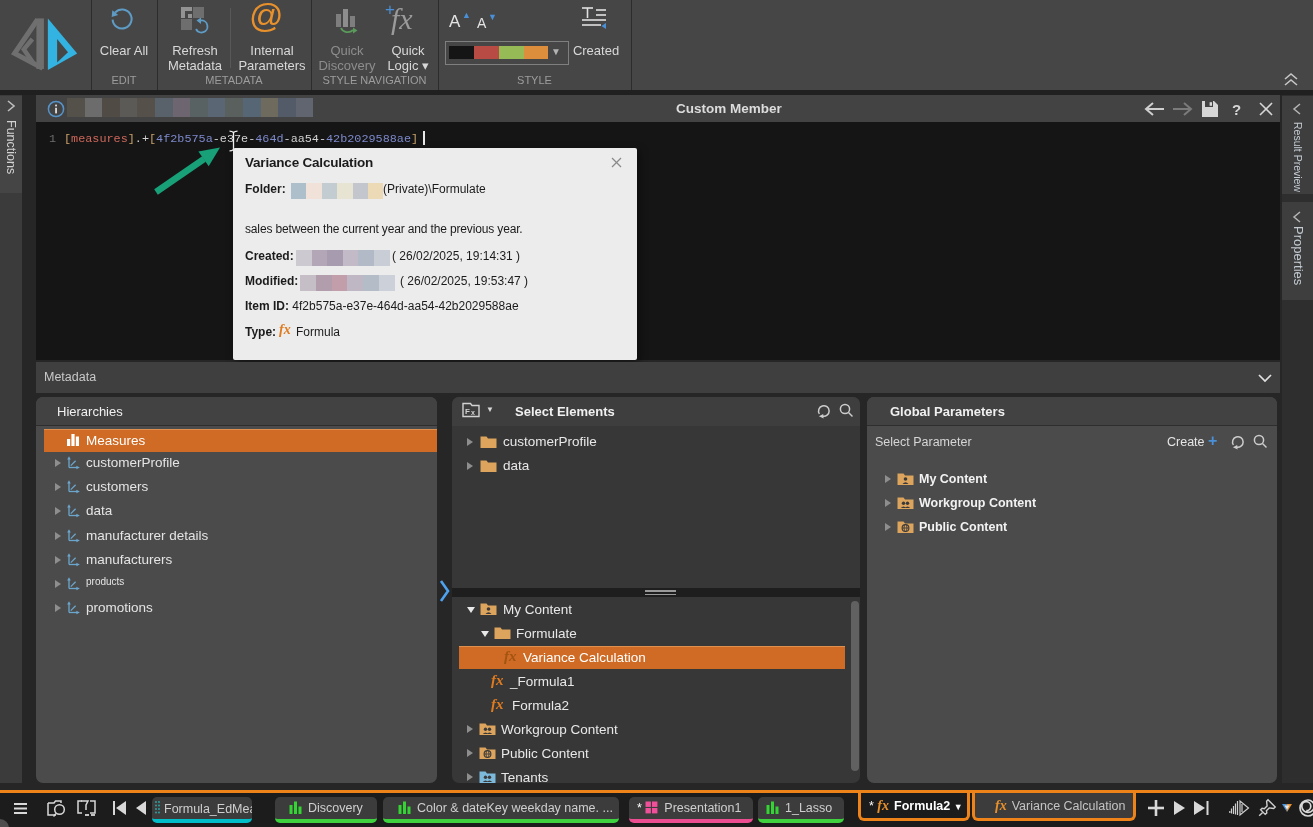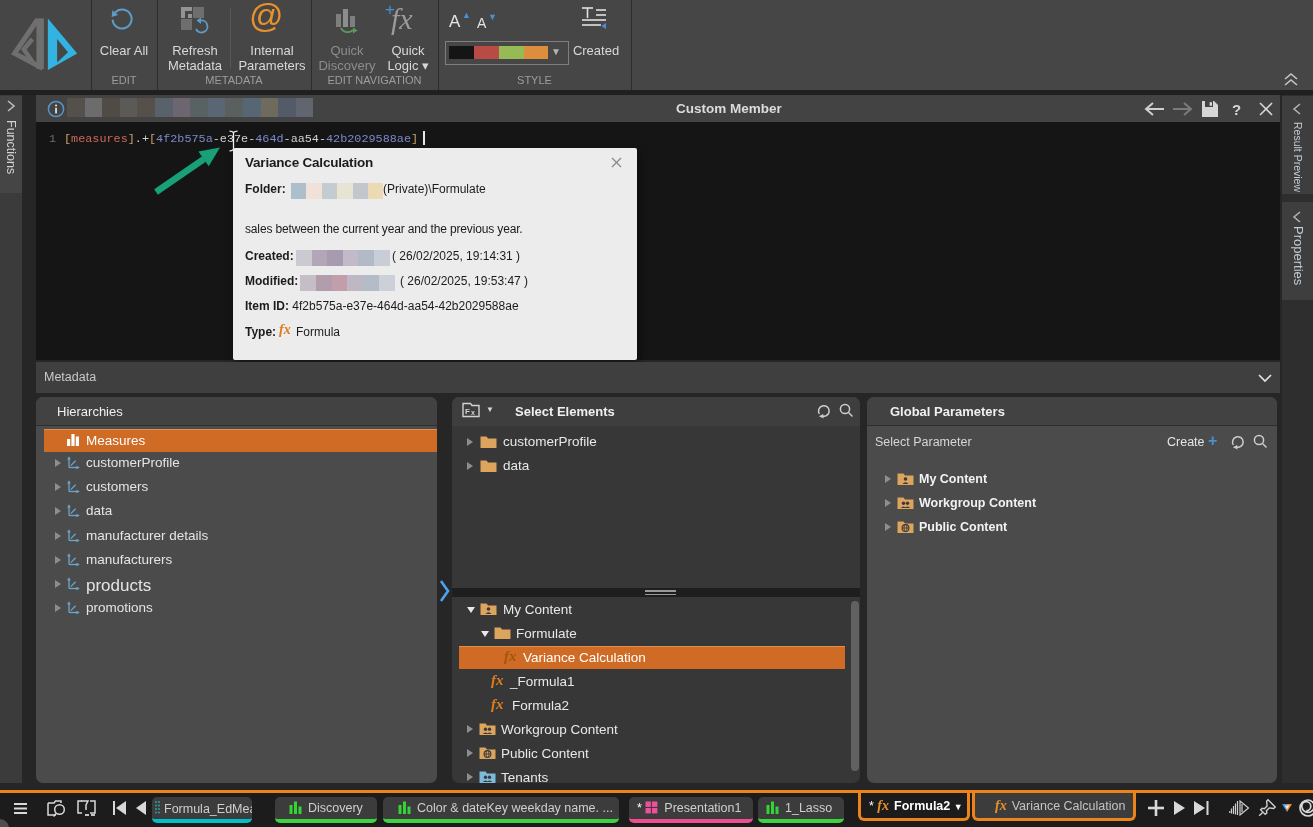--- a/index.html
+++ b/index.html
@@ -64,7 +64,7 @@
 <div class="ab" style="left:391px;top:2px;font-family:'Liberation Serif',serif;font-style:italic;font-size:30px;color:#9b9b9b">fx</div>
 <div class="ab" style="left:385px;top:0px;font-size:17px;color:#4a90d9">+</div>
 <div class="lbl" style="left:383px;top:43px;width:50px">Quick<br>Logic ▾</div>
-<div class="grp" style="left:311px;width:127px">EDIT NAVIGATION</div>
+<div class="grp" style="left:311px;width:127px">STYLE NAVIGATION</div>
 
 <div class="ab" style="left:449px;top:12px;font-size:17px;color:#e4e4e4">A<span style="position:absolute;left:13px;top:-2px;font-size:9px;color:#4a90d9">▲</span></div>
 <div class="ab" style="left:477px;top:15px;font-size:14px;color:#e4e4e4">A<span style="position:absolute;left:11px;top:-3px;font-size:9px;color:#4a90d9">▼</span></div>

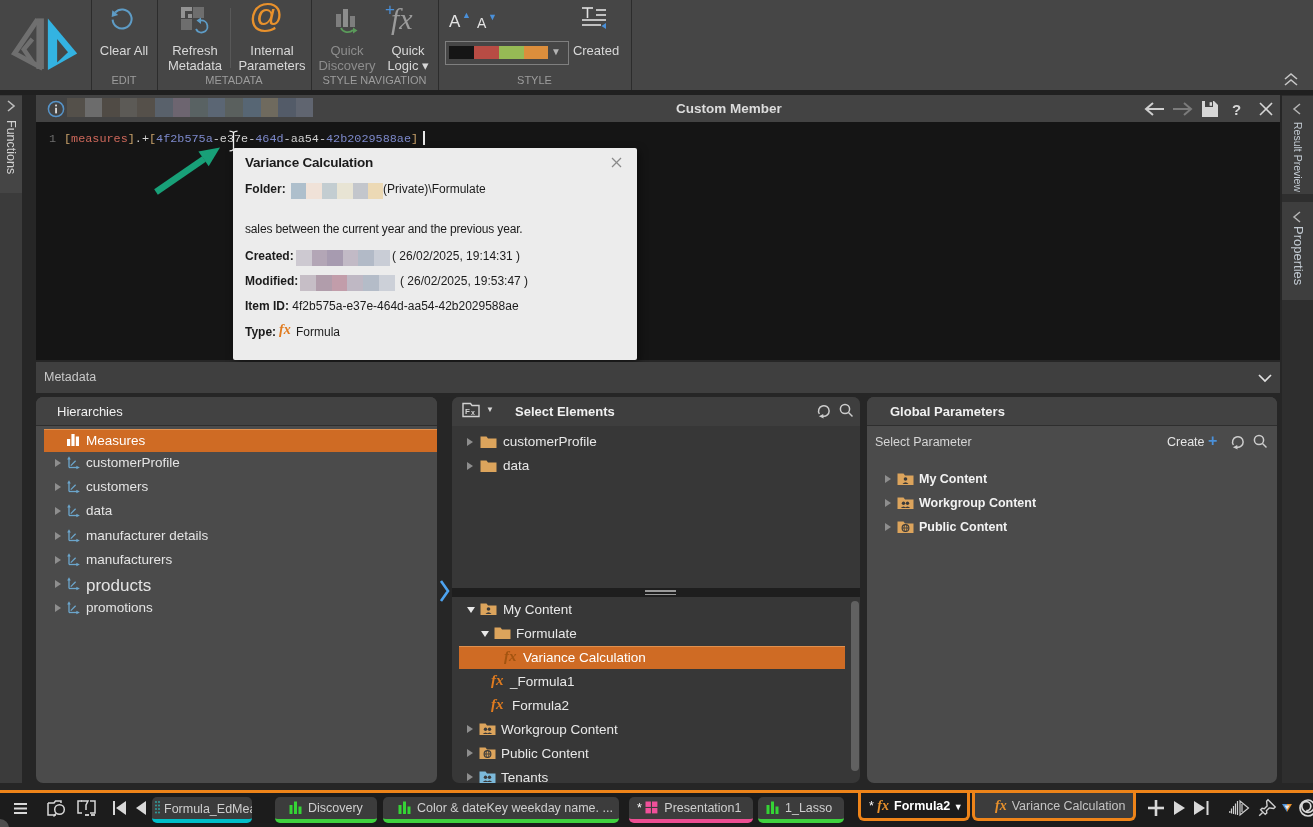--- a/index.html
+++ b/index.html
@@ -315,7 +315,7 @@
       <polygon points="3,0.2 4.8,3.6 1.2,3.6" fill="#6ca6cc"></polygon>
       <polygon points="13.8,11.5 10.4,9.7 10.4,13.3" fill="#6ca6cc"></polygon>
     </svg>
-    <div class="ab" style="left:86px;top:576px;font-size:17px;color:#e4e4e4">products</div>
+    <div class="ab" style="left:86px;top:576px;font-size:10px;color:#e4e4e4">products</div>
     <svg width="8" height="10" viewBox="0 0 8 10" style="left:54px;top:603.2px">
       <polygon points="1,1 7,5 1,9" fill="#8e8e8e"></polygon>
     </svg>

